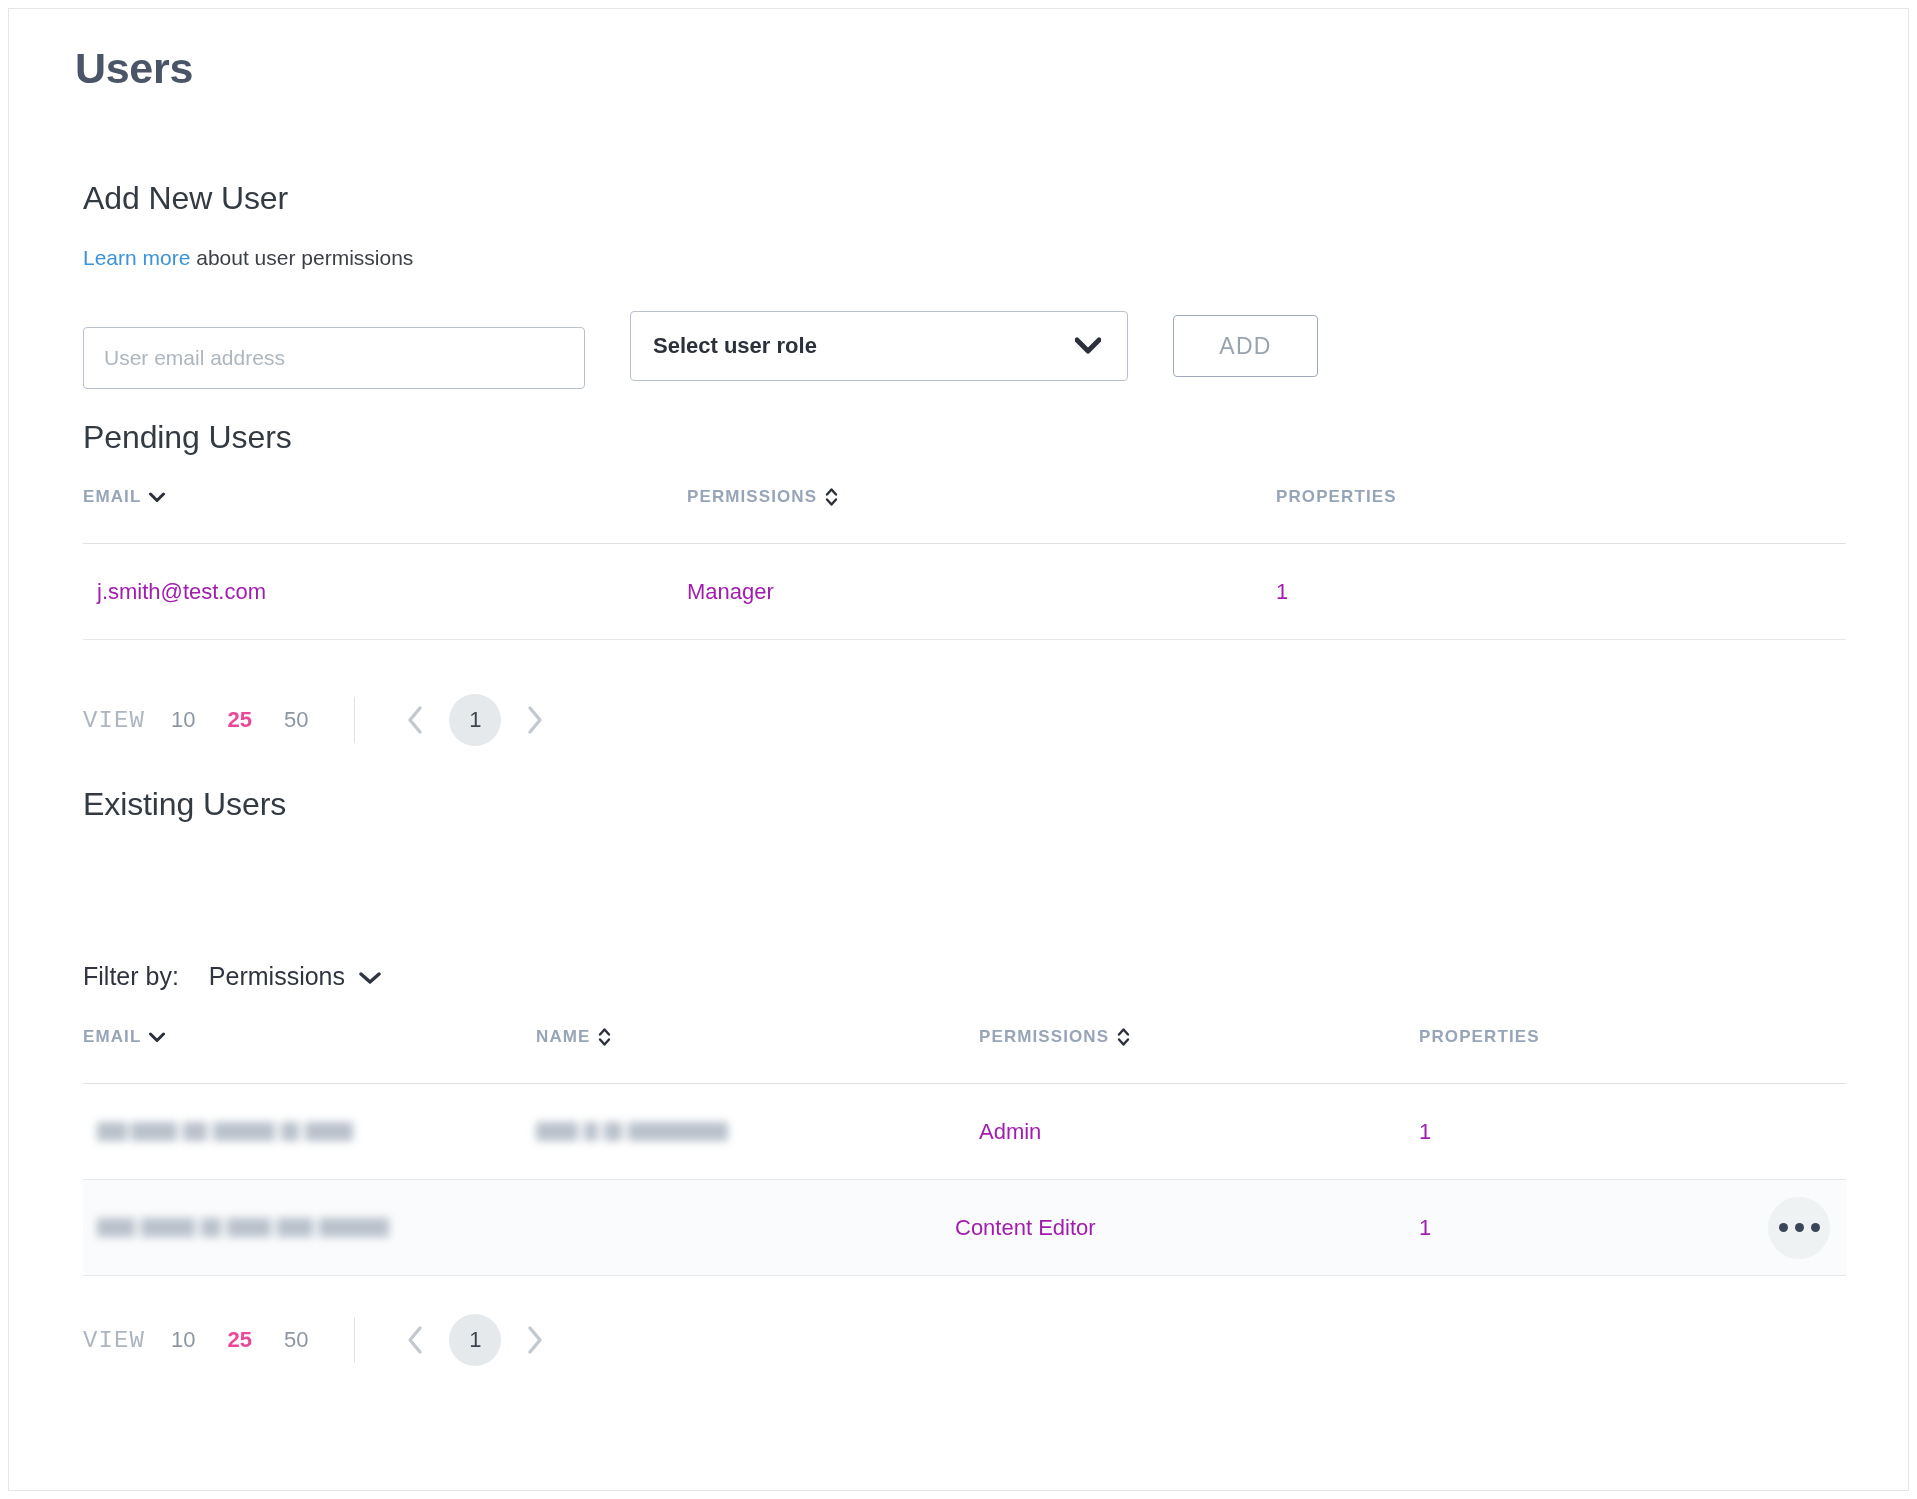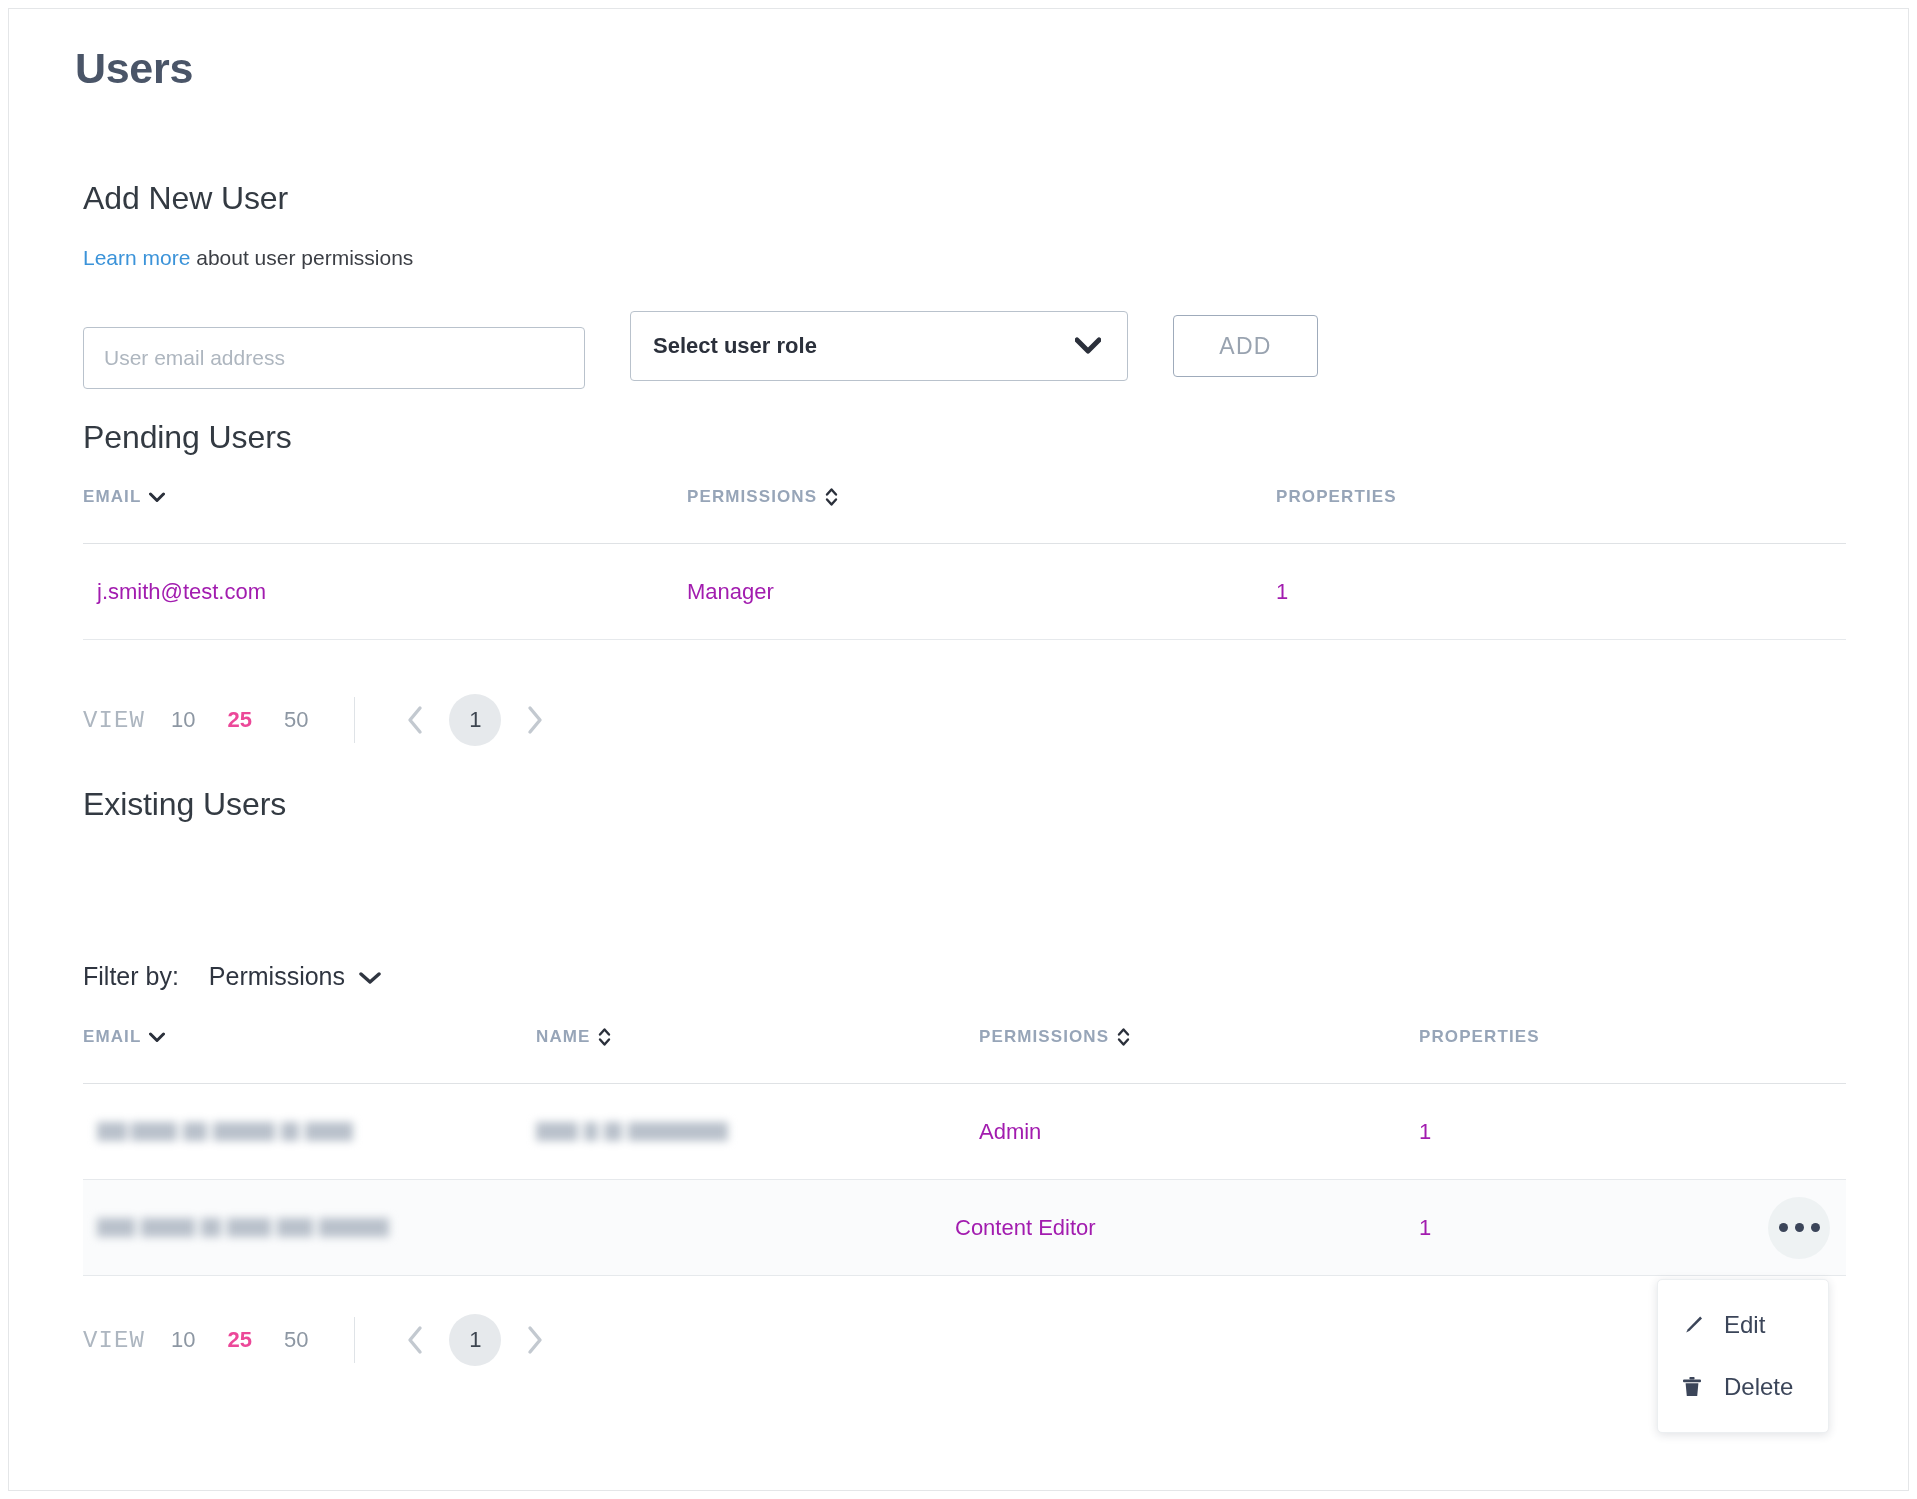--- a/index.html
+++ b/index.html
@@ -503,26 +503,6 @@
     </span>
   </div>
 
-  <div class="context-menu">
-    <div class="ctx-item">
-      <span class="ctx-icon">
-        <svg width="24" height="24" viewBox="0 0 24 24" aria-hidden="true">
-          <path d="M20.2 3.6 L22 5.4 L9.6 17.8 L6.2 19.6 L7.8 16.2 Z" fill="#3b4559"></path>
-        </svg>
-      </span>
-      <span>Edit</span>
-    </div>
-    <div class="ctx-item">
-      <span class="ctx-icon">
-        <svg width="24" height="24" viewBox="0 0 24 24" aria-hidden="true">
-          <rect x="3" y="4.6" width="18" height="2.6" rx="1" fill="#3b4559"></rect>
-          <rect x="9.4" y="2" width="5.2" height="2.4" rx="0.8" fill="#3b4559"></rect>
-          <path d="M5.6 8.2 H18.4 L17.2 21 H6.8 Z" fill="#3b4559"></path>
-        </svg>
-      </span>
-      <span>Delete</span>
-    </div>
-  </div>
 
 </div>
 

